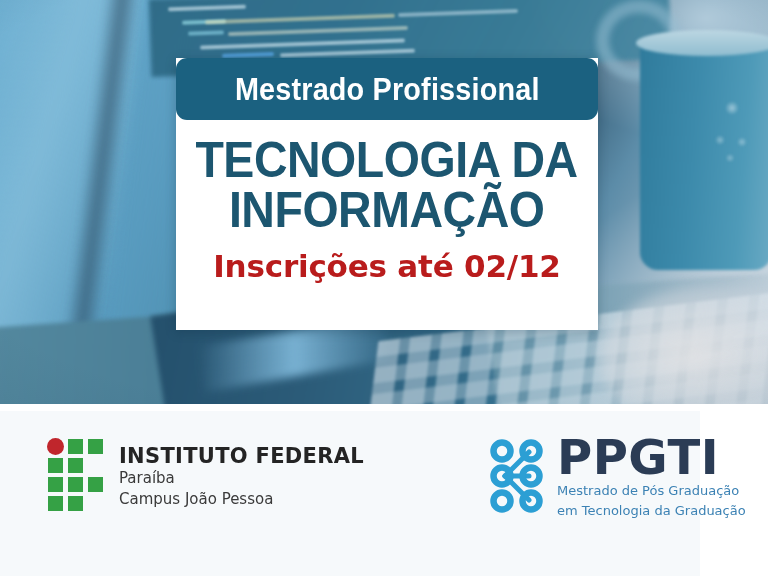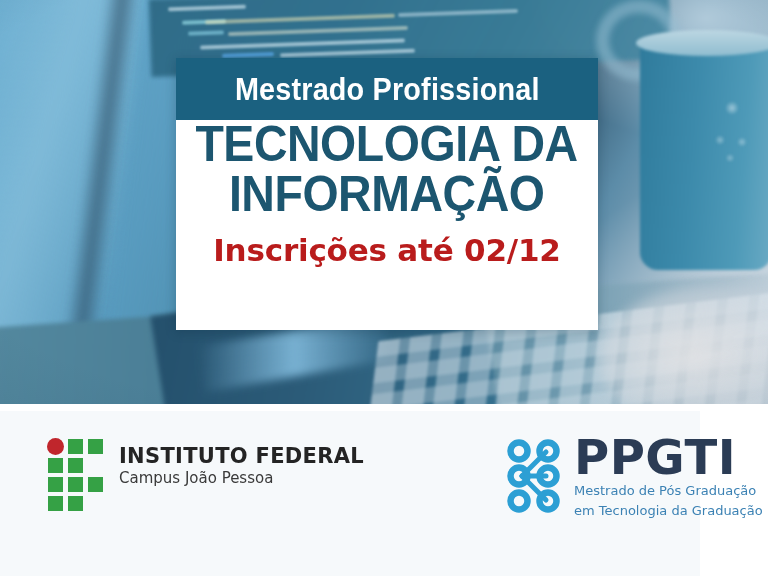--- a/index.html
+++ b/index.html
@@ -211,6 +211,7 @@
     display: flex;
     align-items: center;
     justify-content: center;
+    border-radius: 11px;
   }
   .ribbon-text {
     color: #ffffff;

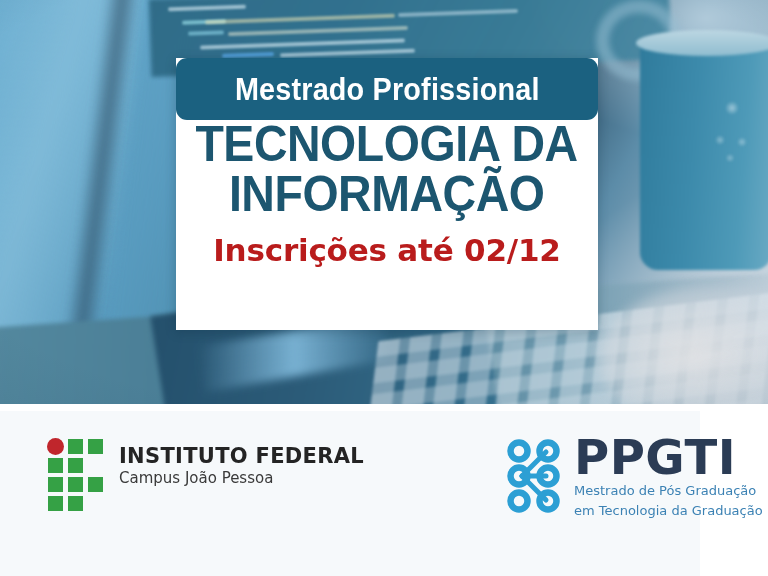--- a/index.html
+++ b/index.html
@@ -228,7 +228,7 @@
     flex-direction: column;
     align-items: center;
     justify-content: flex-start;
-    padding-top: 0;
+    padding-top: 16px;
     box-sizing: border-box;
   }
   .title-line {

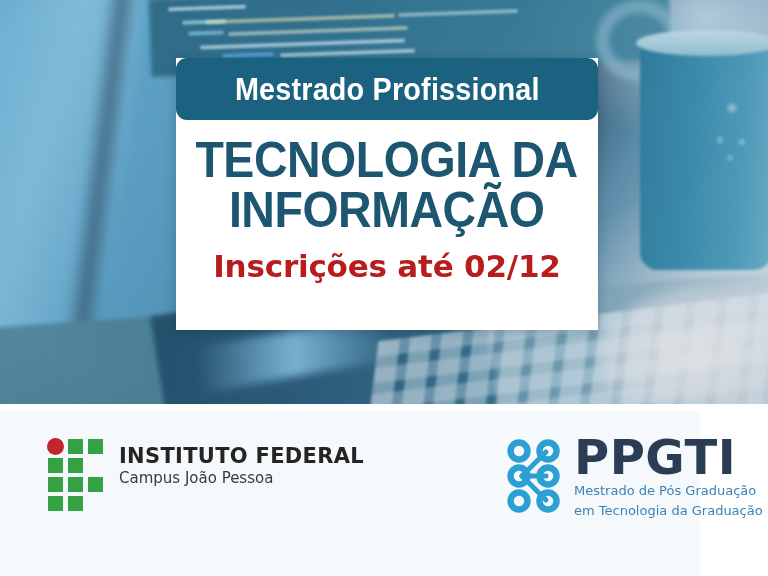--- a/index.html
+++ b/index.html
@@ -417,6 +417,7 @@
         </div>
         <div class="ifpb-text">
           <div class="ifpb-main">INSTITUTO FEDERAL</div>
+          <div class="ifpb-sub">Paraíba</div>
           <div class="ifpb-sub">Campus João Pessoa</div>
         </div>
       </div>

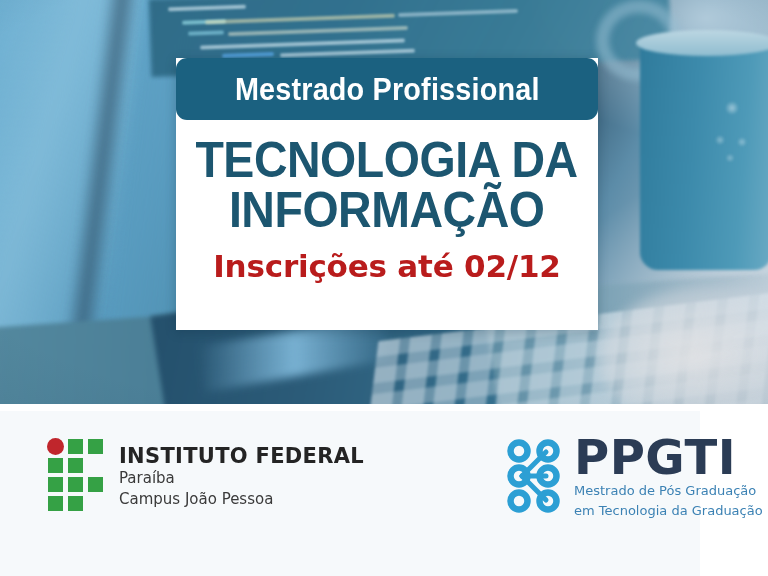--- a/index.html
+++ b/index.html
@@ -324,7 +324,7 @@
   
   .ppgti {
     position: absolute;
-    left: 503px;
+    left: 486px;
     top: 24px;
     display: flex;
     align-items: flex-start;

